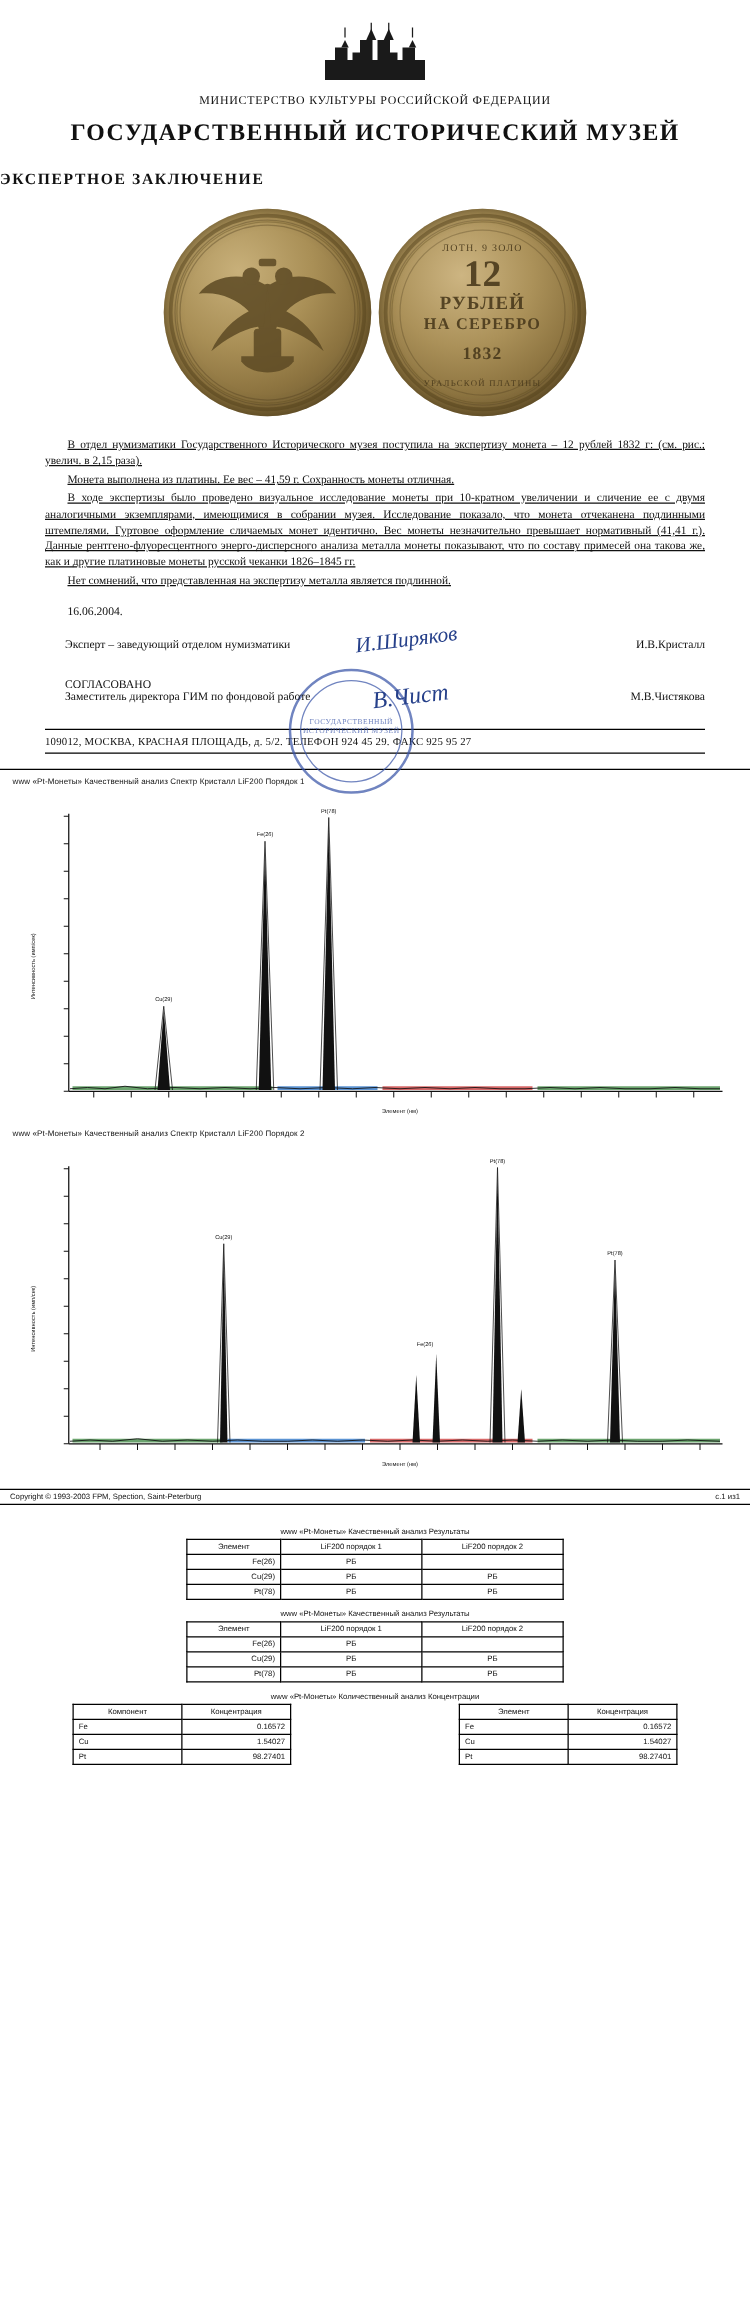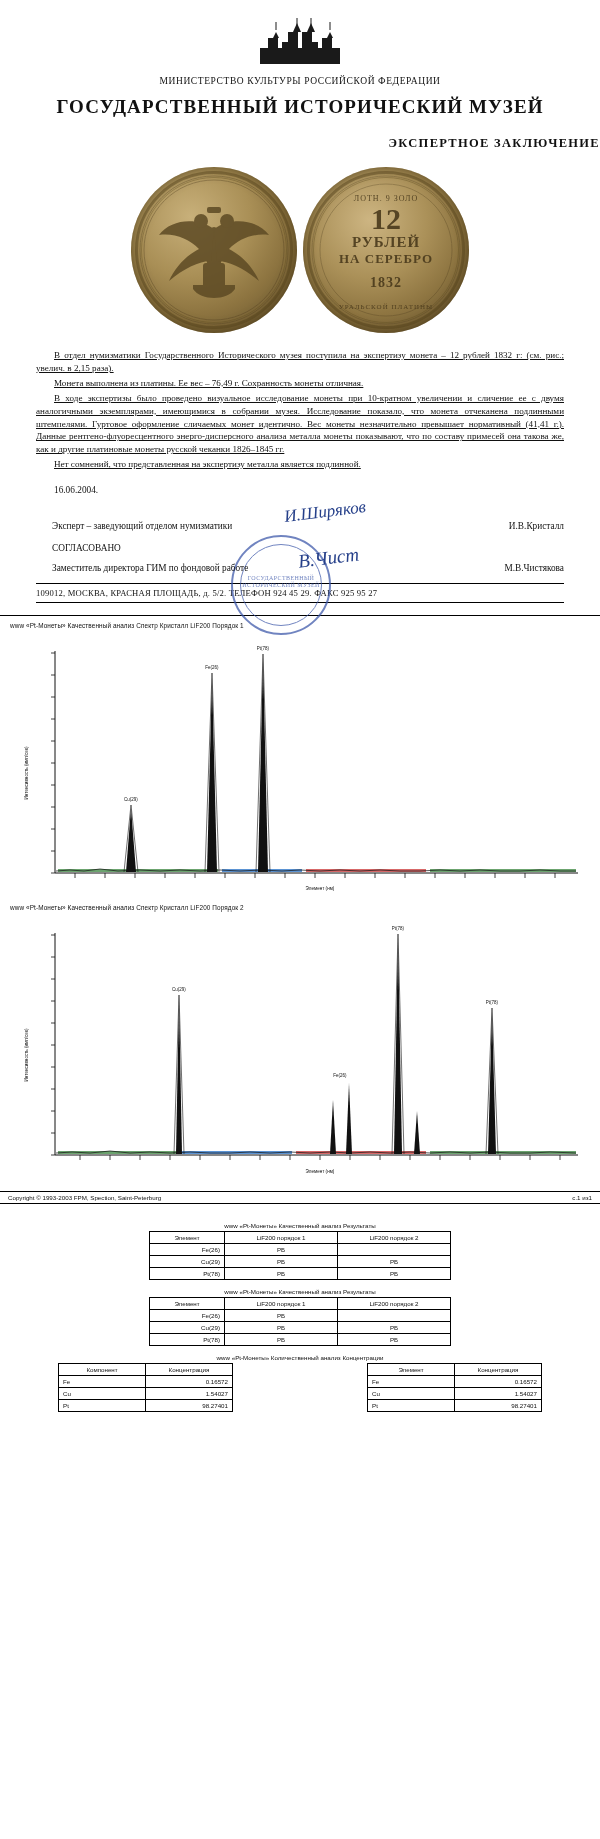--- a/index.html
+++ b/index.html
@@ -48,7 +48,7 @@
     margin-top: 10px;
   }
   .doc-kind {
-    text-align: right;
+    text-align: left;
     font-size: 12.5px;
     font-weight: bold;
     letter-spacing: 1.3px;

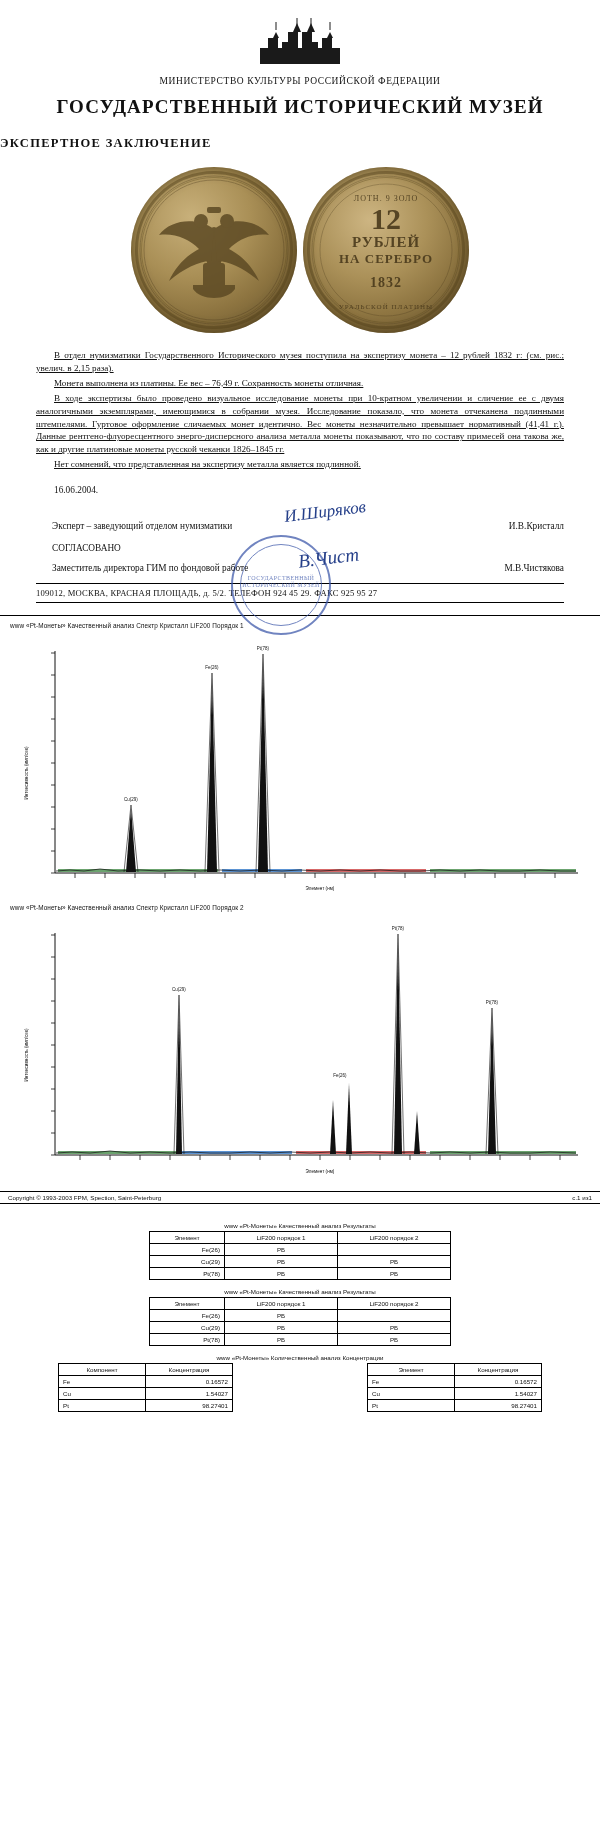--- a/index.html
+++ b/index.html
@@ -320,7 +320,7 @@
 
     <div class="body-text">
       <p>В отдел нумизматики Государственного Исторического музея поступила на экспертизу монета – 12 рублей 1832 г: (см. рис.; увелич. в 2,15 раза).</p>
-      <p>Монета выполнена из платины. Ее вес – 76,49 г. Сохранность монеты отличная.</p>
+      <p>Монета выполнена из платины. Ее вес – 41,59 г. Сохранность монеты отличная.</p>
       <p>В ходе экспертизы было проведено визуальное исследование монеты при 10-кратном увеличении и сличение ее с двумя аналогичными экземплярами, имеющимися в собрании музея. Исследование показало, что монета отчеканена подлинными штемпелями. Гуртовое оформление сличаемых монет идентично. Вес монеты незначительно превышает нормативный (41,41 г.). Данные рентгено-флуоресцентного энерго-дисперсного анализа металла монеты показывают, что по составу примесей она такова же, как и другие платиновые монеты русской чеканки 1826–1845 гг.</p>
       <p>Нет сомнений, что представленная на экспертизу металла является подлинной.</p>
     </div>

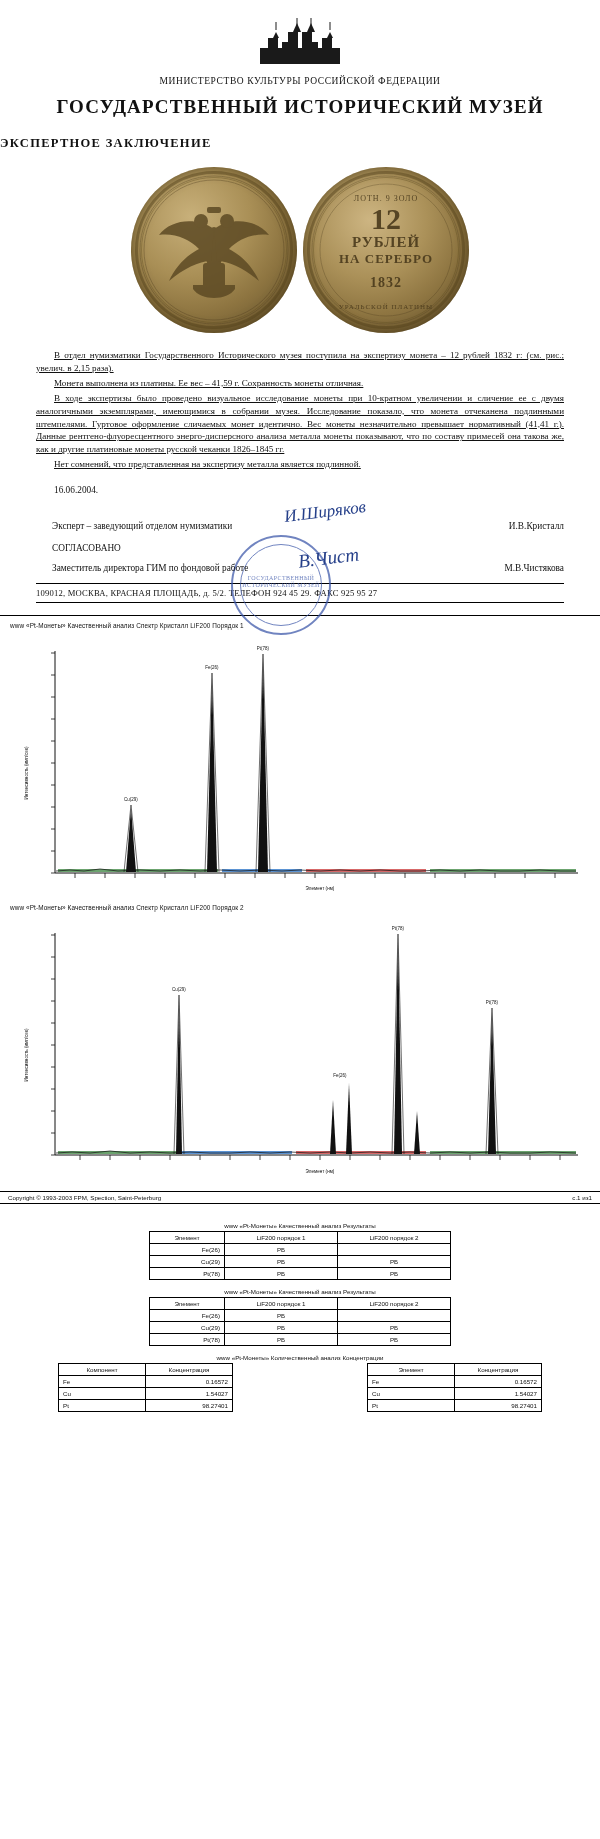--- a/index.html
+++ b/index.html
@@ -113,7 +113,6 @@
   }
   .sig-row {
     display: flex;
-    align-items: flex-end;
     position: relative;
     min-height: 20px;
   }

